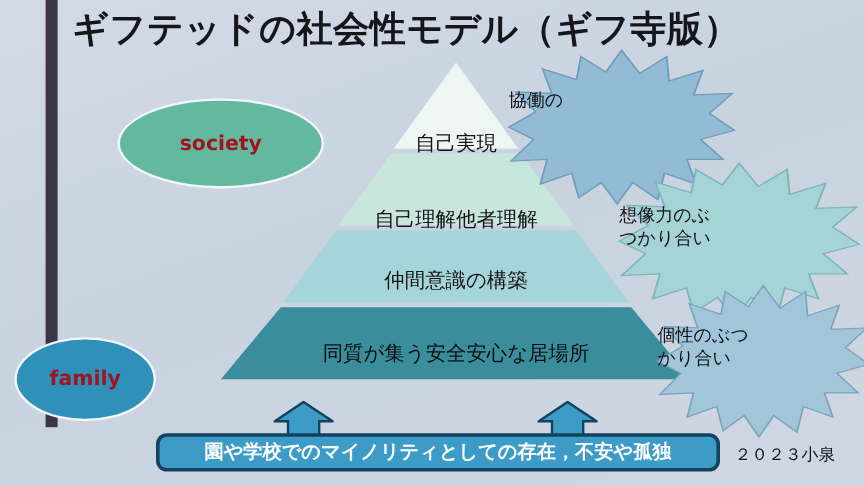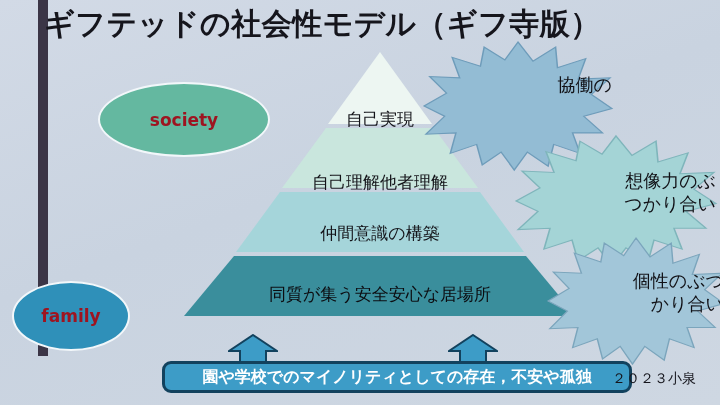--- a/index.html
+++ b/index.html
@@ -27,7 +27,7 @@
   }
   .title-text {
     position: absolute;
-    left: 44px;
+    left: 60px;
     top: 4px;
     font-size: 30px;
     font-weight: 700;

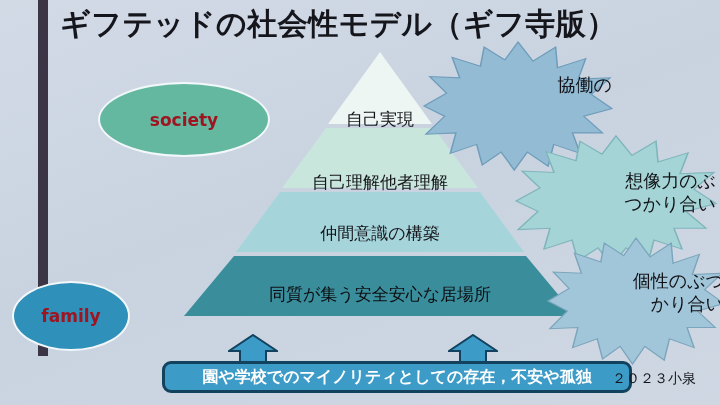--- a/index.html
+++ b/index.html
@@ -84,9 +84,9 @@
   .burst-text {
     position: absolute;
     left: 0; right: 0;
-    text-align: right;
+    text-align: left;
     color: #111116;
-    font-size: 18px;
+    font-size: 15px;
     line-height: 1.25;
     font-family: "DejaVu Sans", "Liberation Sans", sans-serif;
     pointer-events: none;

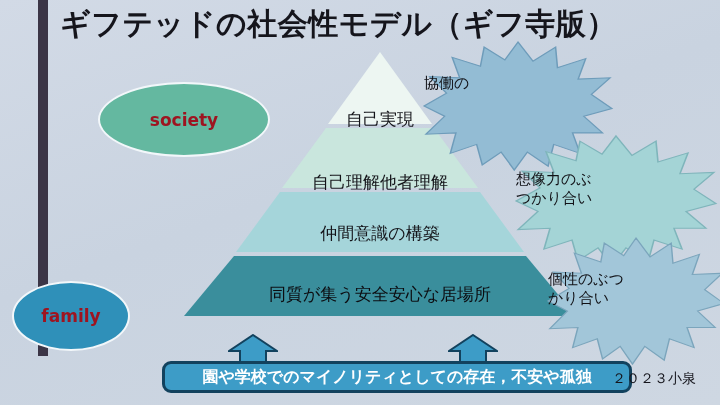--- a/index.html
+++ b/index.html
@@ -123,7 +123,6 @@
     font-weight: 700;
     white-space: nowrap;
     font-family: "DejaVu Sans", "Liberation Sans", sans-serif;
-    margin-left: 32px;
   }
   .credit {
     position: absolute;

